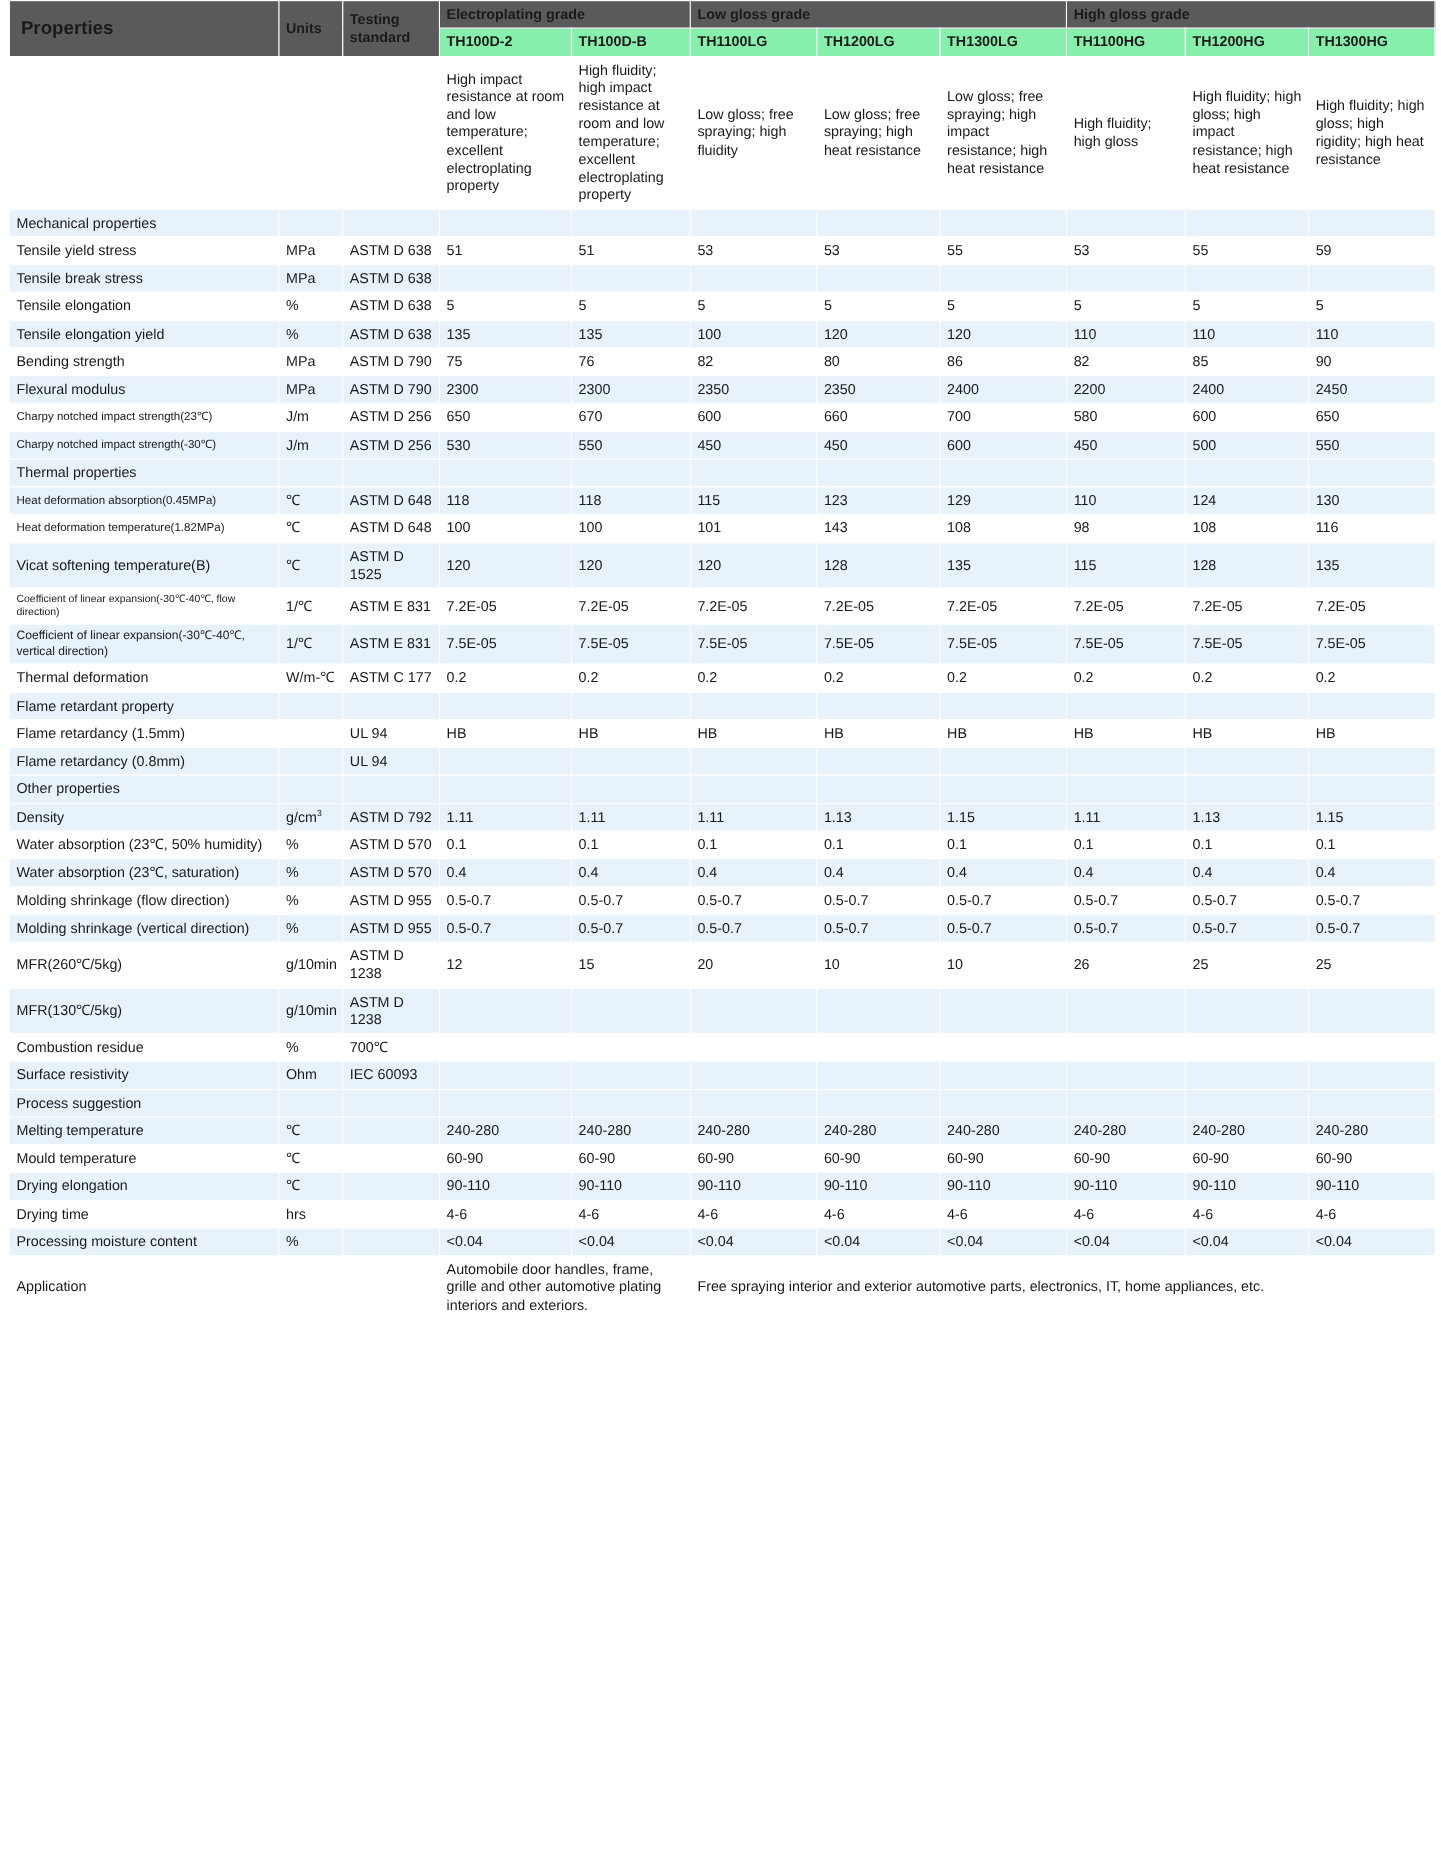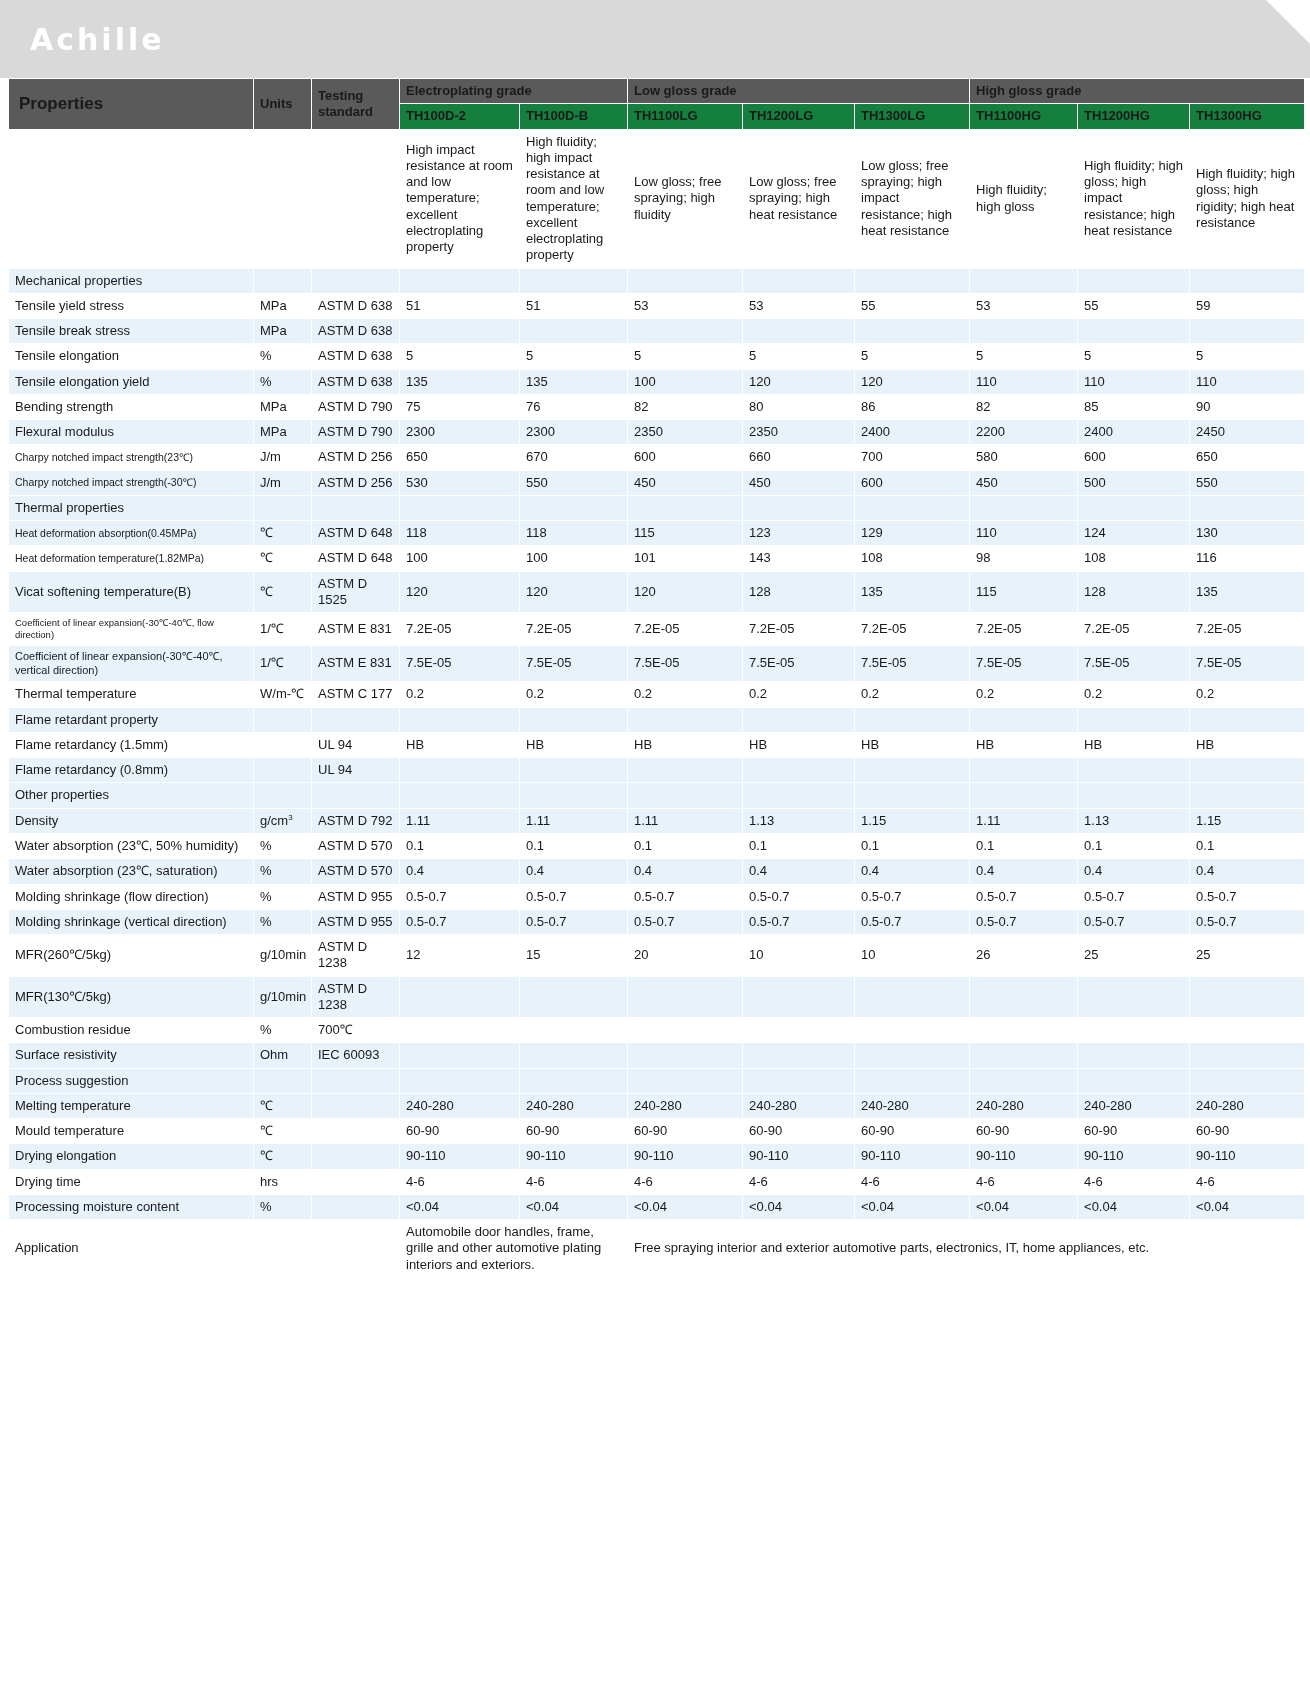--- a/index.html
+++ b/index.html
@@ -119,9 +119,6 @@
 
 <div class="page">
 
-  <div class="banner">
-    <div class="brand">Achille</div>
-  </div>
 
 
   <table class="spec">

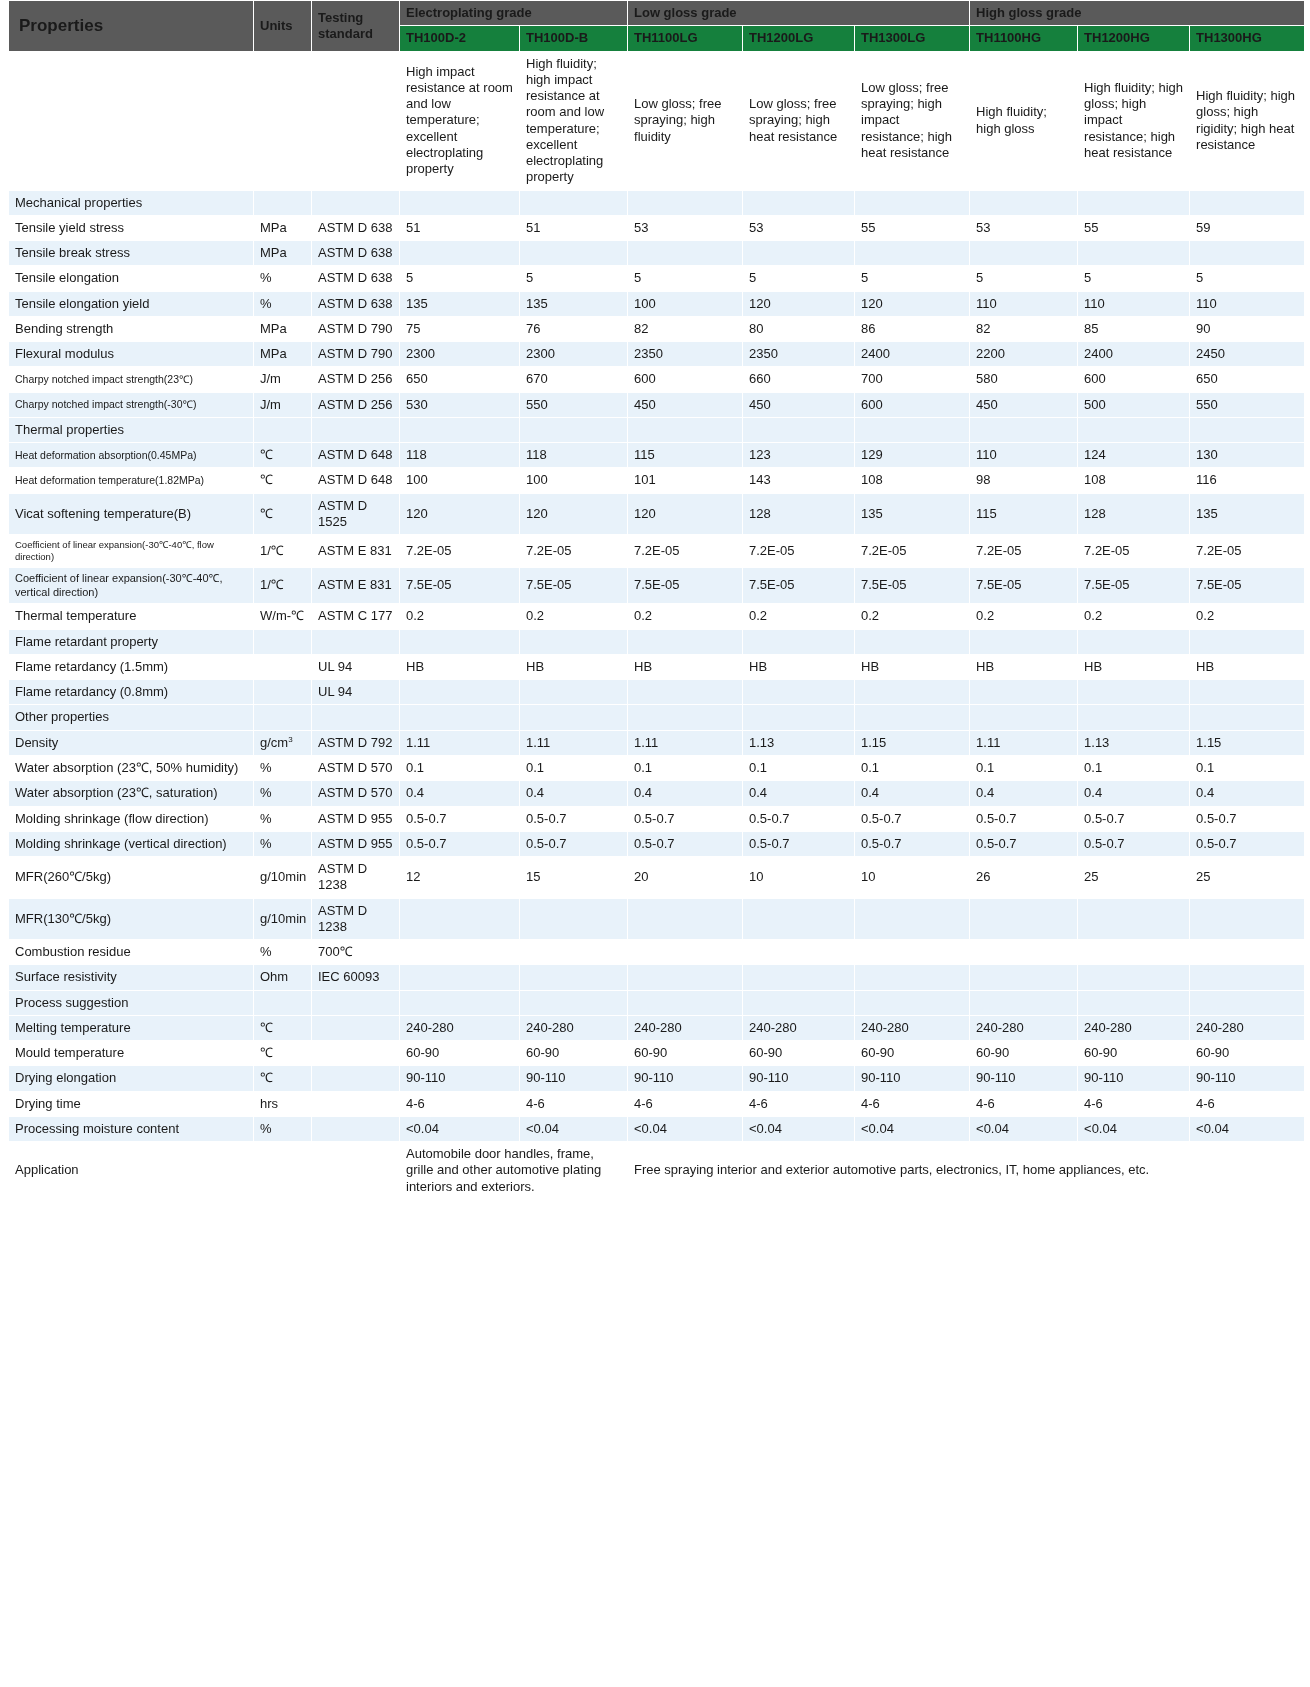--- a/index.html
+++ b/index.html
@@ -77,7 +77,7 @@
     padding-left: 10px;
   }
   .hdr-sub td {
-    background: #15803d;
+    background: #86efac;
     color: #ffffff;
     font-weight: bold;
     font-size: 12.5px;

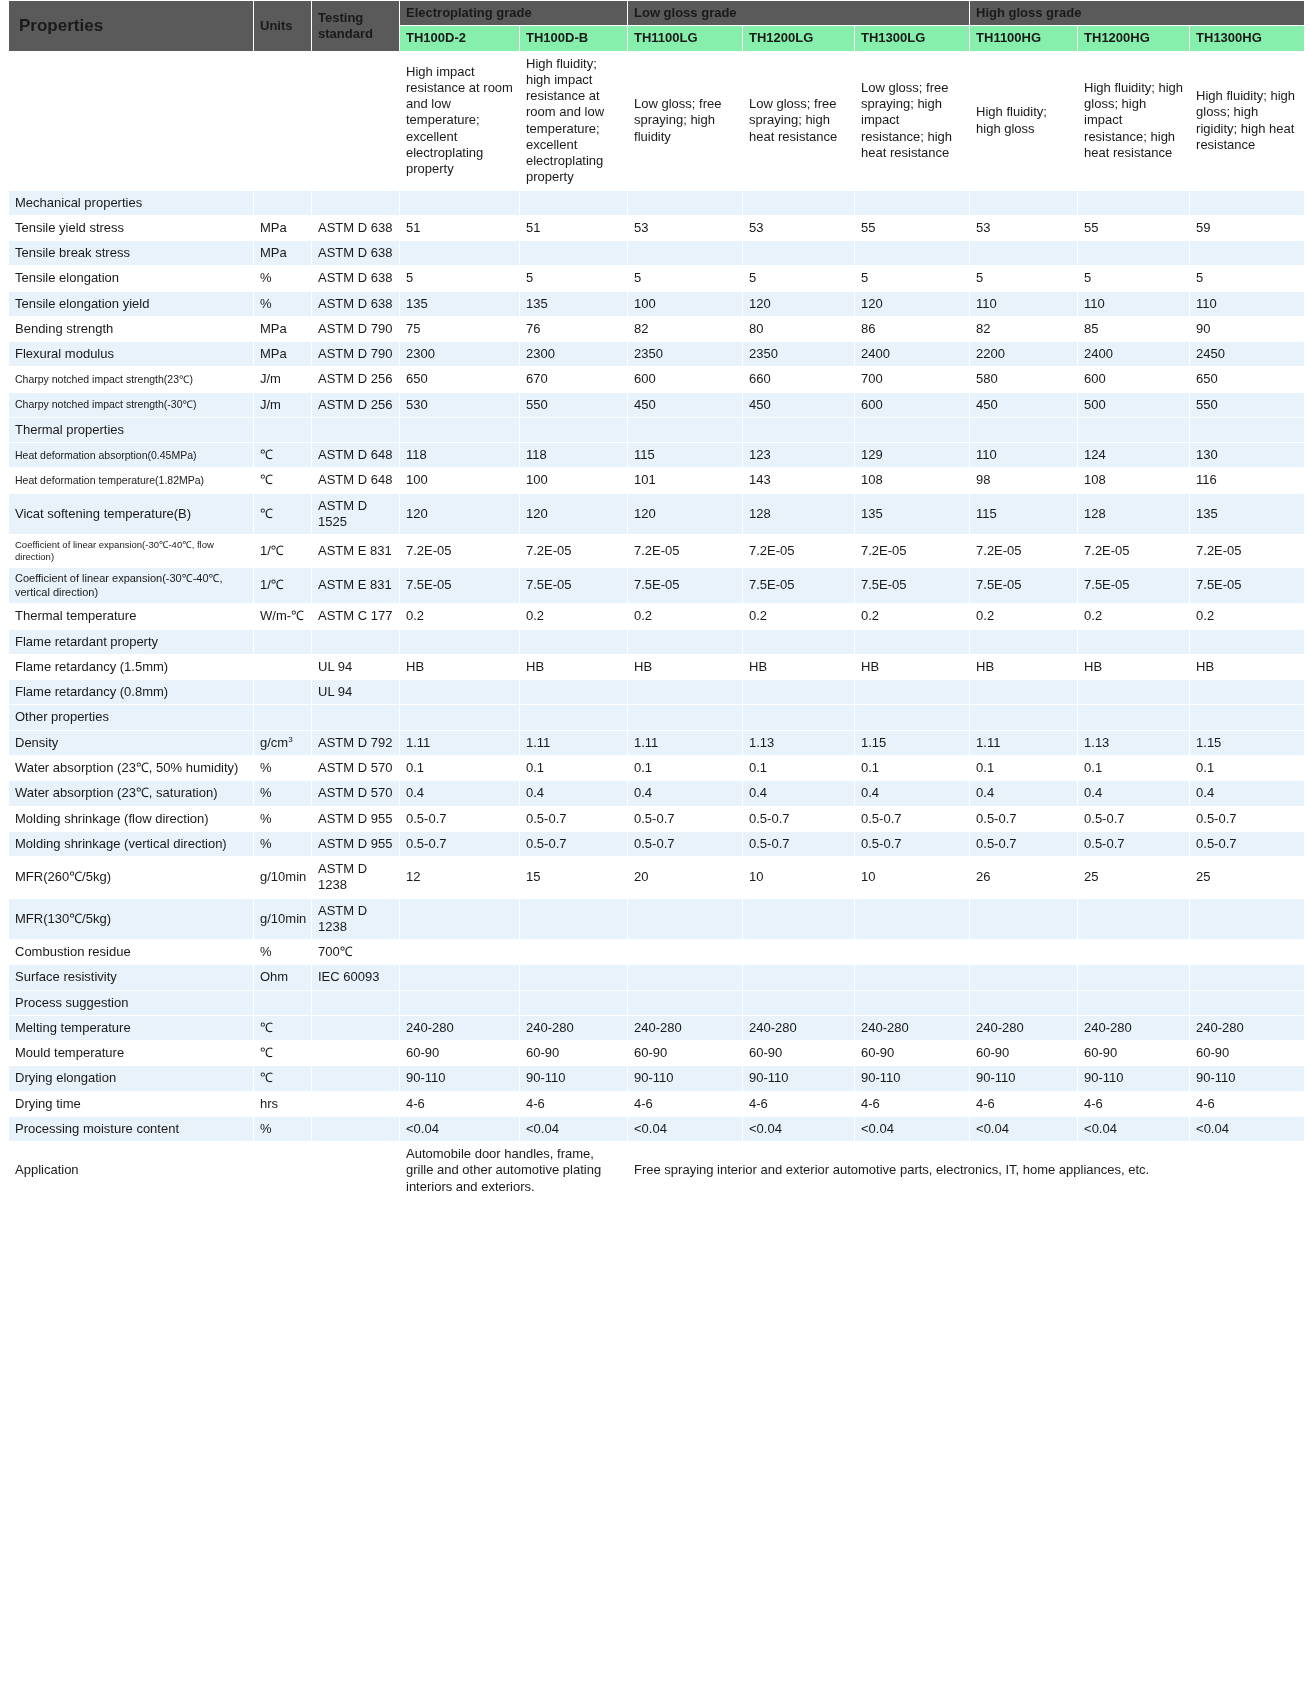--- a/index.html
+++ b/index.html
@@ -363,7 +363,7 @@
           <td class="val">7.5E-05</td>
         </tr>
         <tr class="plain">
-          <td class="prop">Thermal temperature</td>
+          <td class="prop">Thermal deformation</td>
           <td class="units">W/m-℃</td>
           <td class="std">ASTM C 177</td>
           <td class="val">0.2</td>

